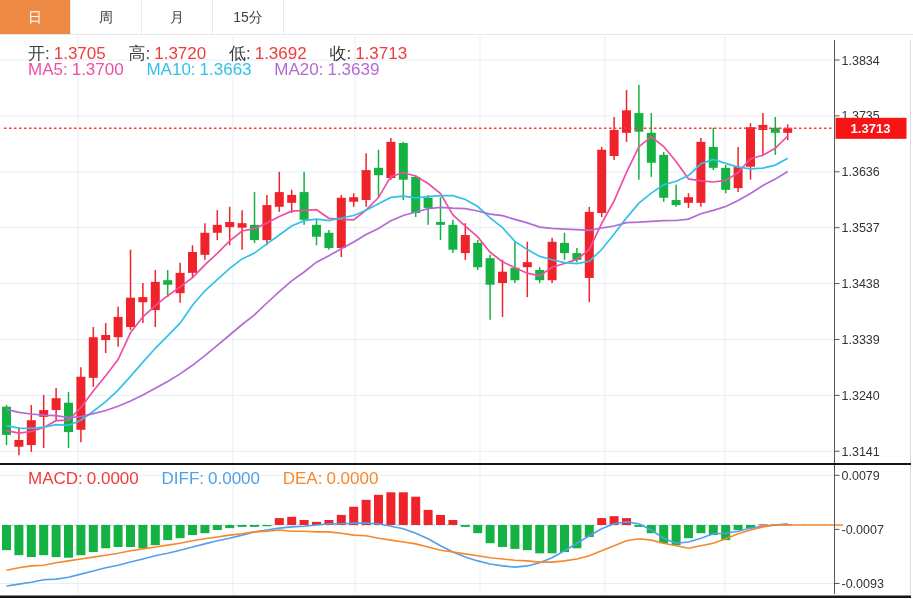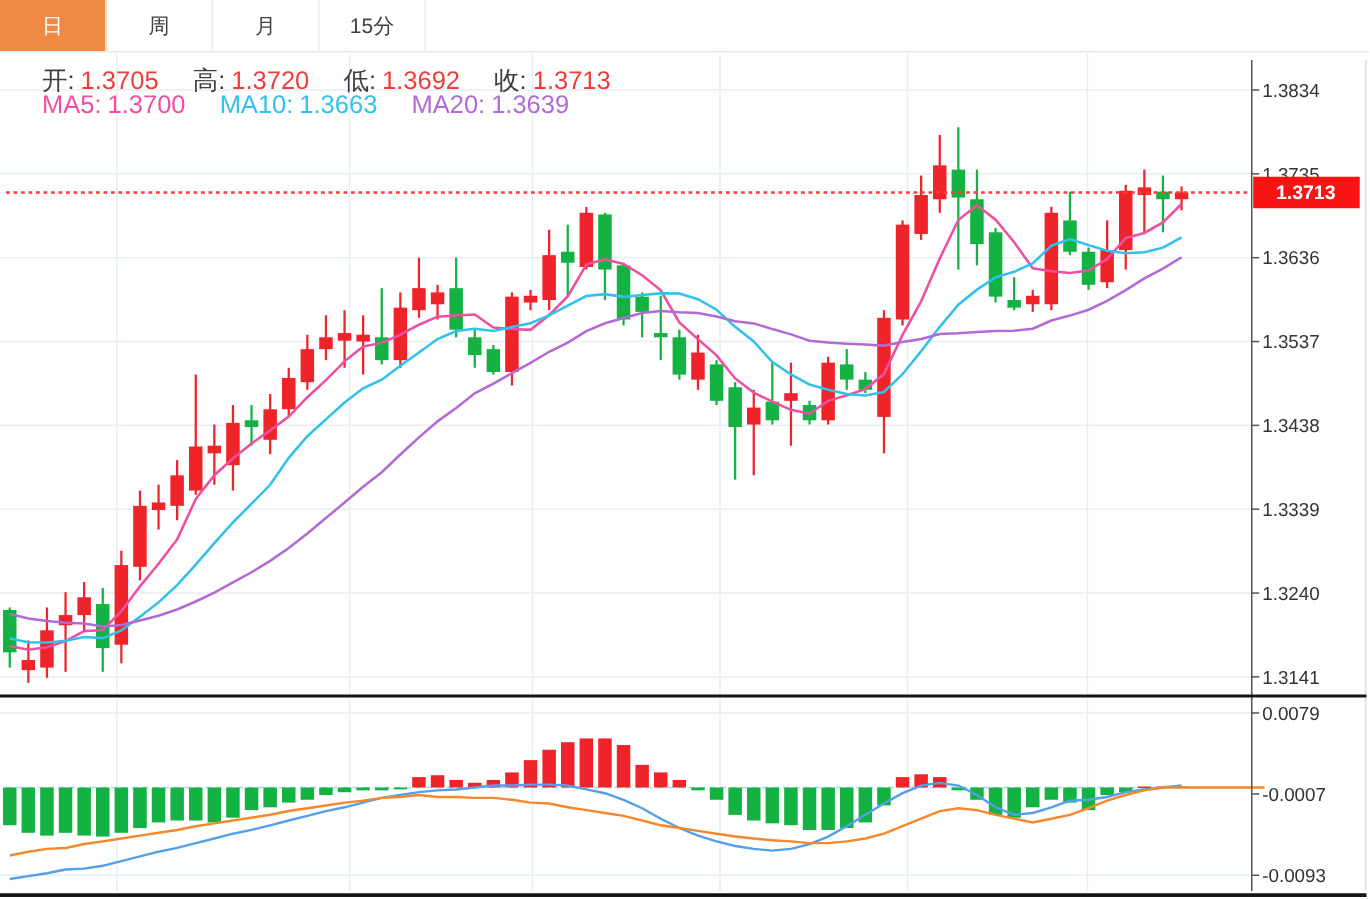--- a/index.html
+++ b/index.html
@@ -299,6 +299,11 @@
     <span class="ma20">MA20:</span><span class="ma20">1.3639</span>
   </div>
 
+  <div class="legend" style="top:469px;">
+    <span class="val-red">MACD:</span><span class="val-red">0.0000</span><span class="lg-gap"></span>
+    <span class="diff">DIFF:</span><span class="diff">0.0000</span><span class="lg-gap"></span>
+    <span class="dea">DEA:</span><span class="dea">0.0000</span>
+  </div>
 
 </div>
 

